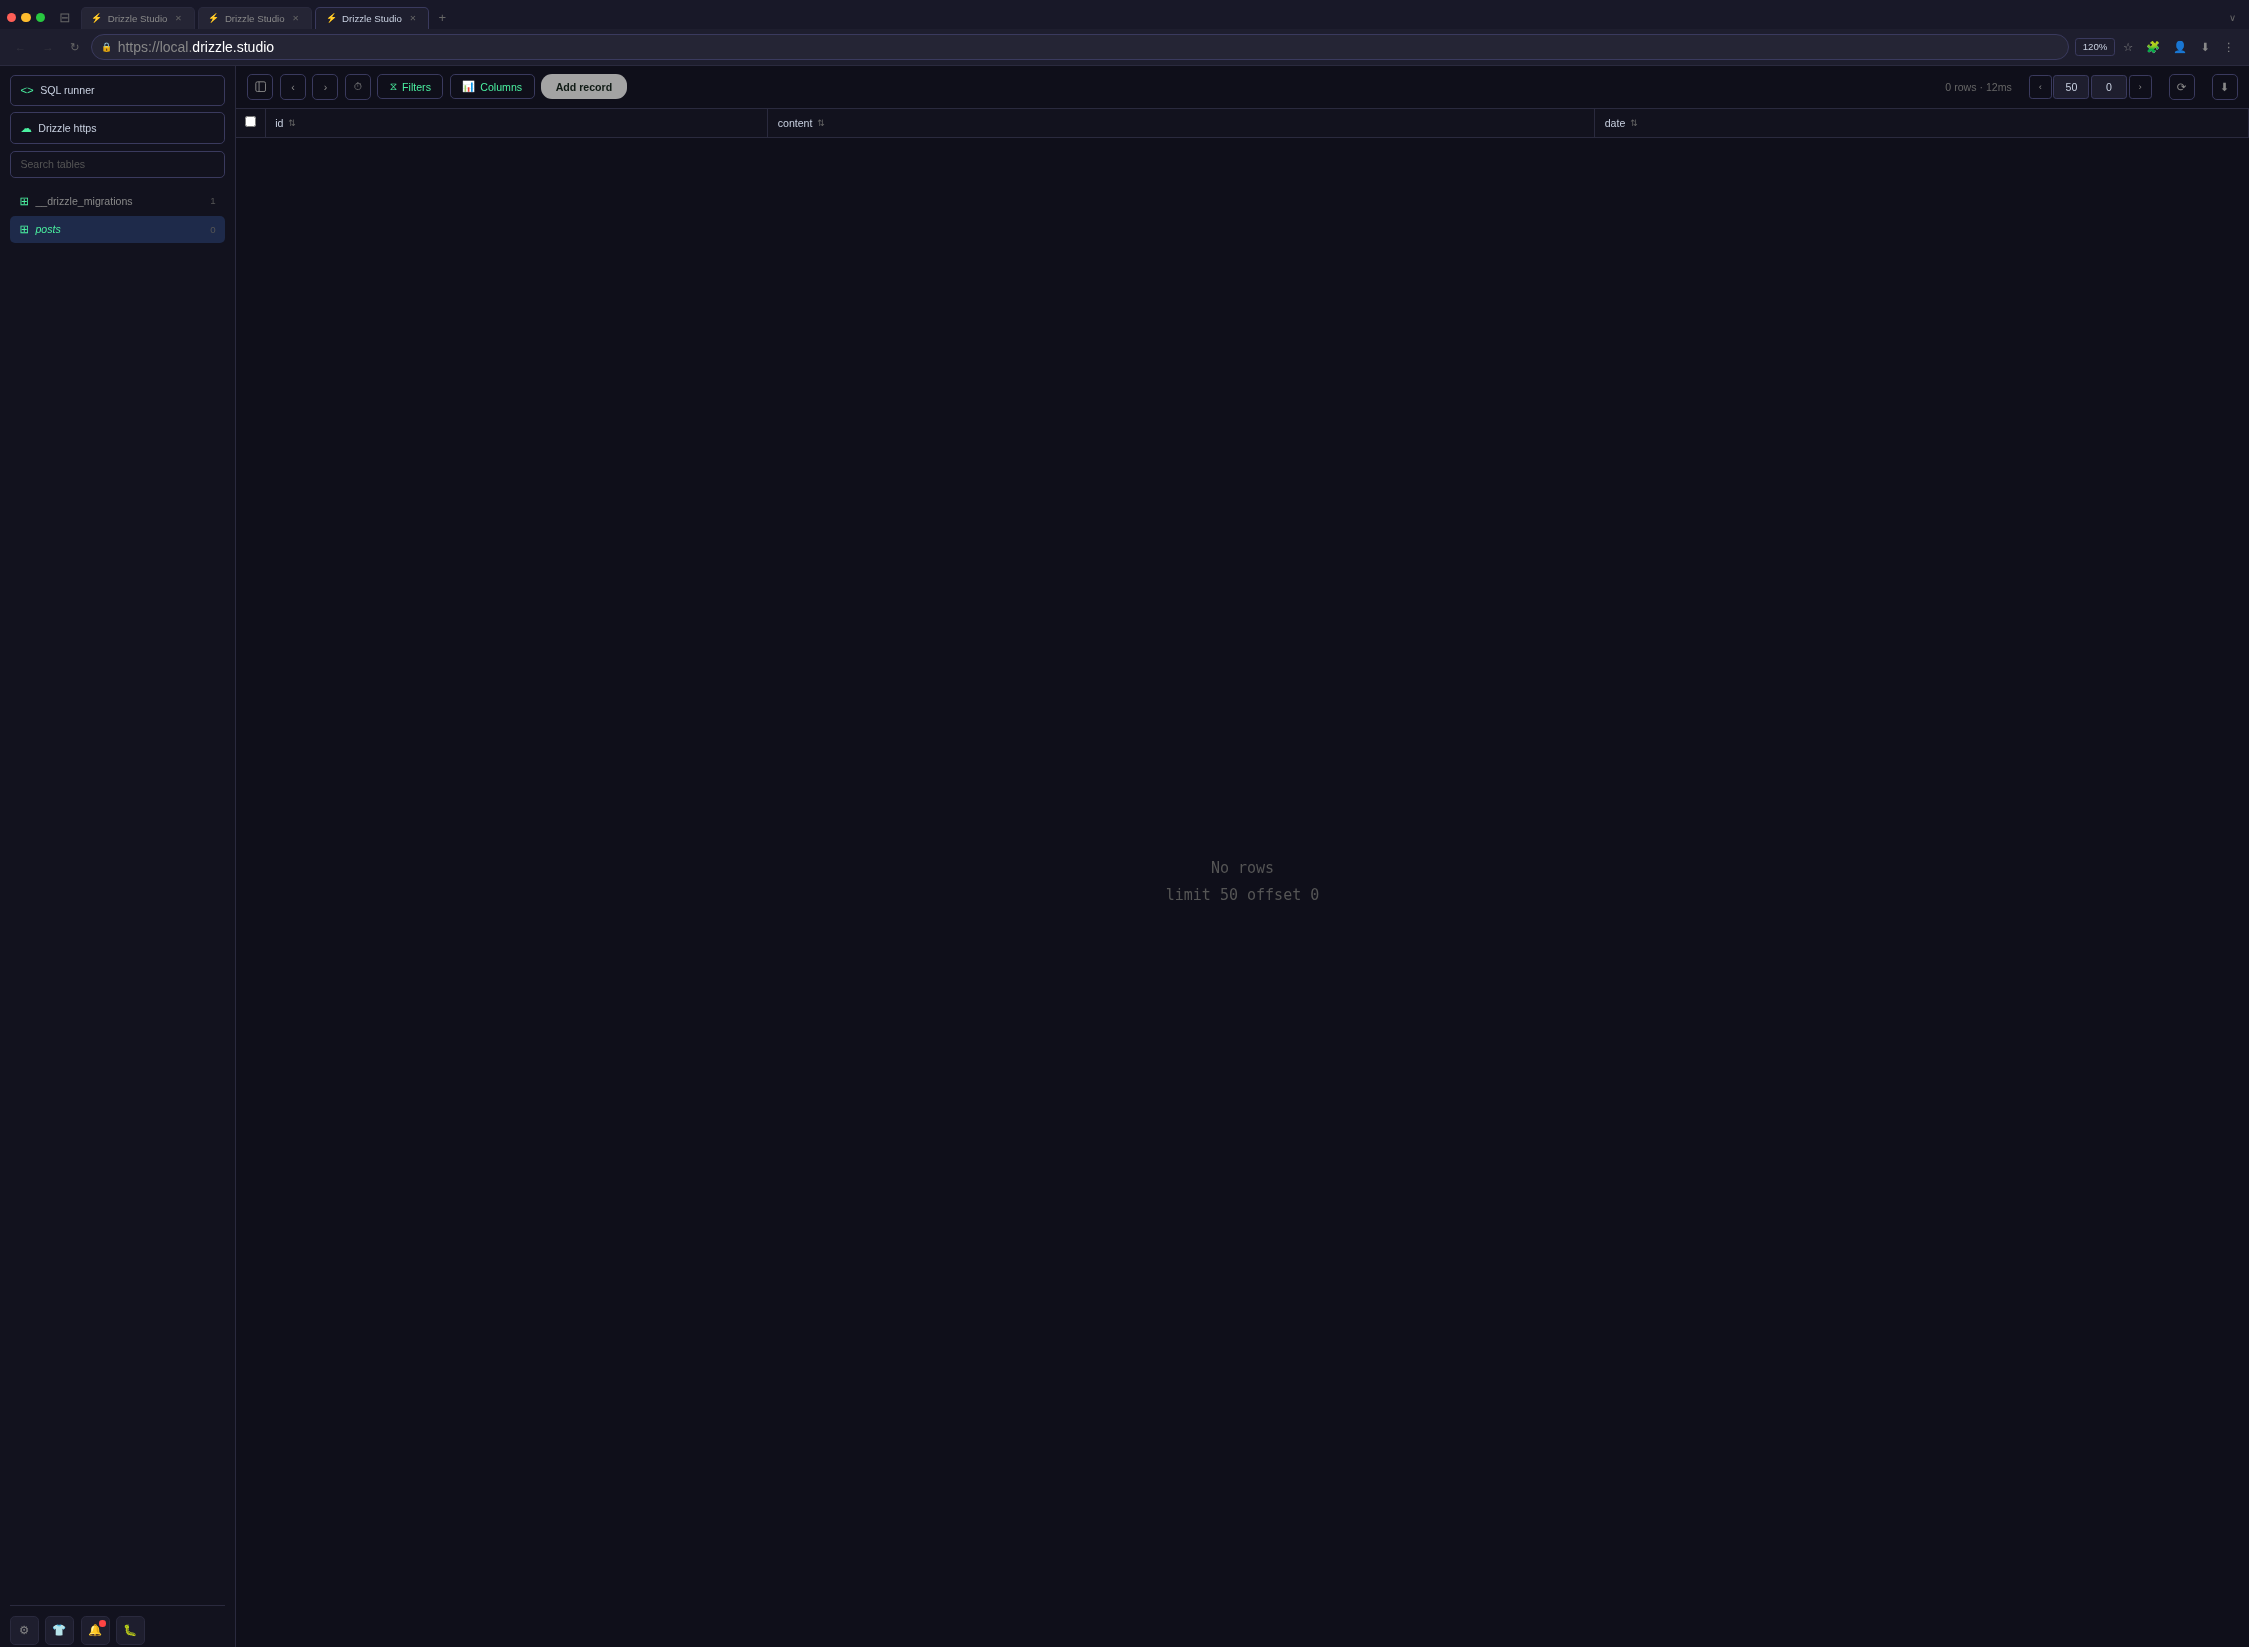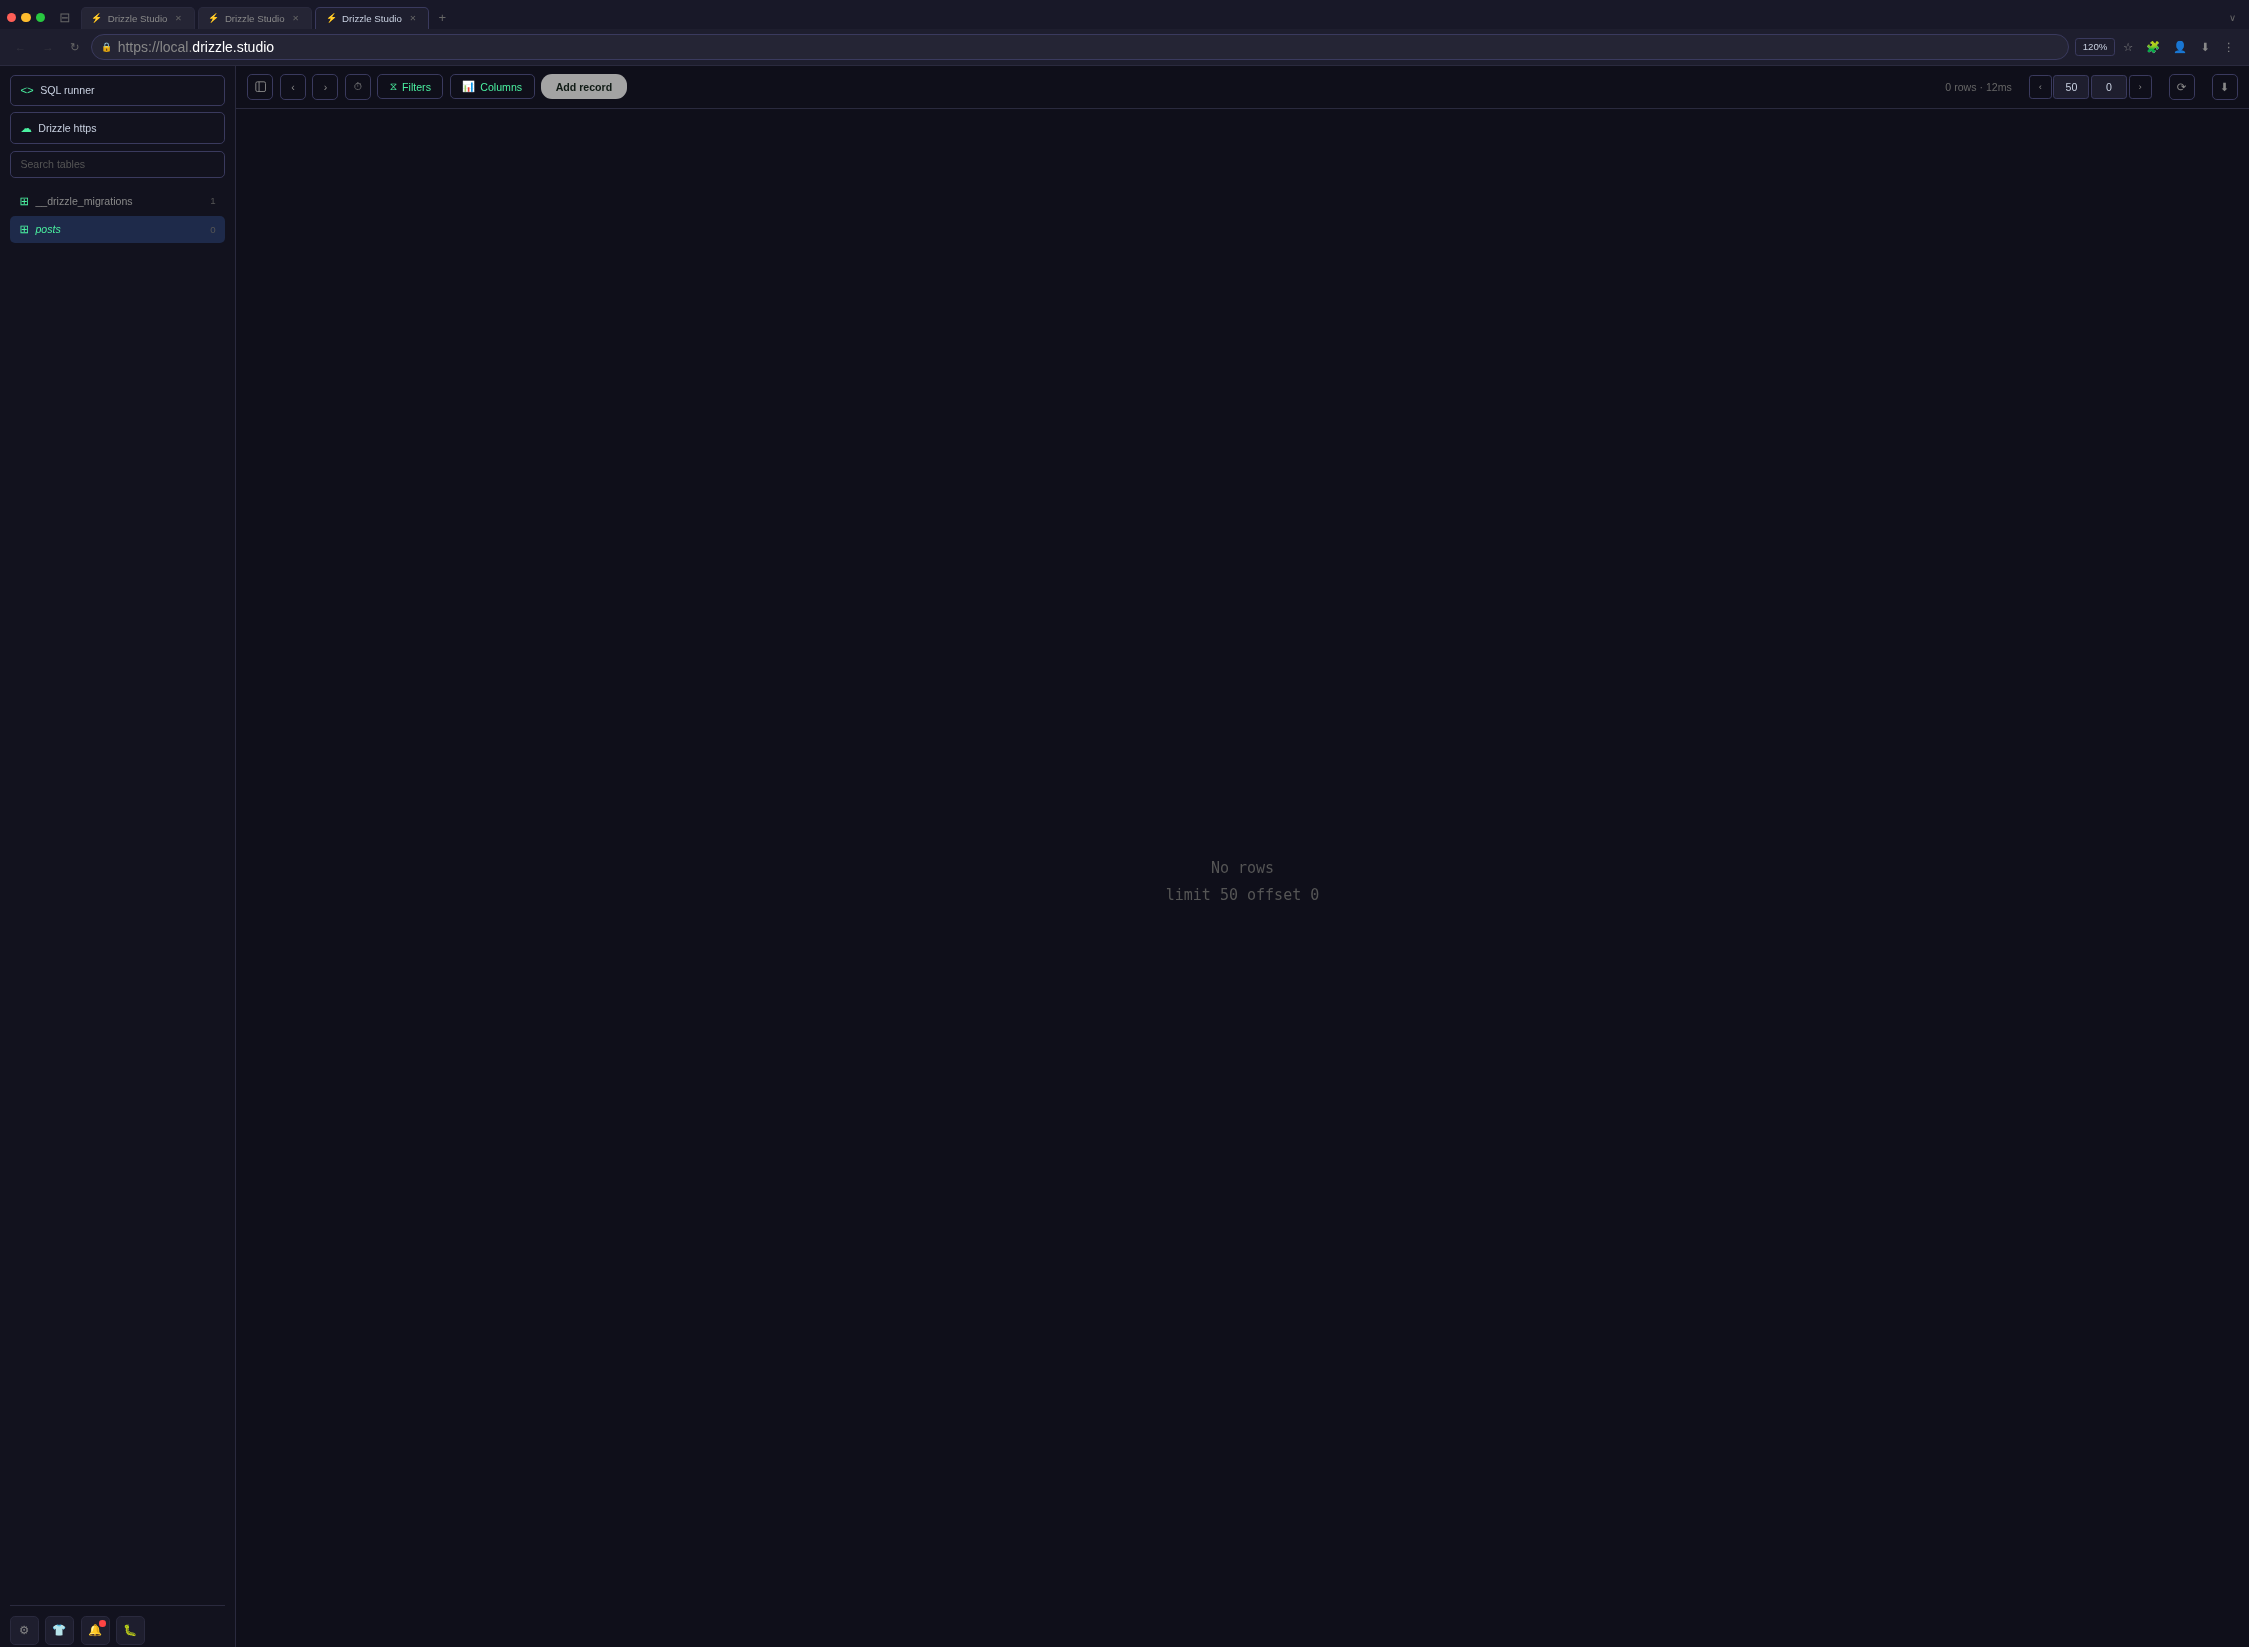--- a/index.html
+++ b/index.html
@@ -450,6 +450,34 @@
 
     <div class="table-wrapper">
       <div class="table-container">
+        <table class="data-table">
+          <thead>
+            <tr>
+              <th class="checkbox-cell">
+                <input type="checkbox" class="checkbox" style="">
+              </th>
+              <th>
+                <div class="th-content">
+                  <span>id</span>
+                  <span class="sort-icon">⇅</span>
+                </div>
+              </th>
+              <th>
+                <div class="th-content">
+                  <span>content</span>
+                  <span class="sort-icon">⇅</span>
+                </div>
+              </th>
+              <th>
+                <div class="th-content">
+                  <span>date</span>
+                  <span class="sort-icon">⇅</span>
+                </div>
+              </th>
+            </tr>
+          </thead>
+          <tbody></tbody>
+        </table>
         <div class="empty-state">
           <div>No rows</div>
           <div>limit 50 offset 0</div>

